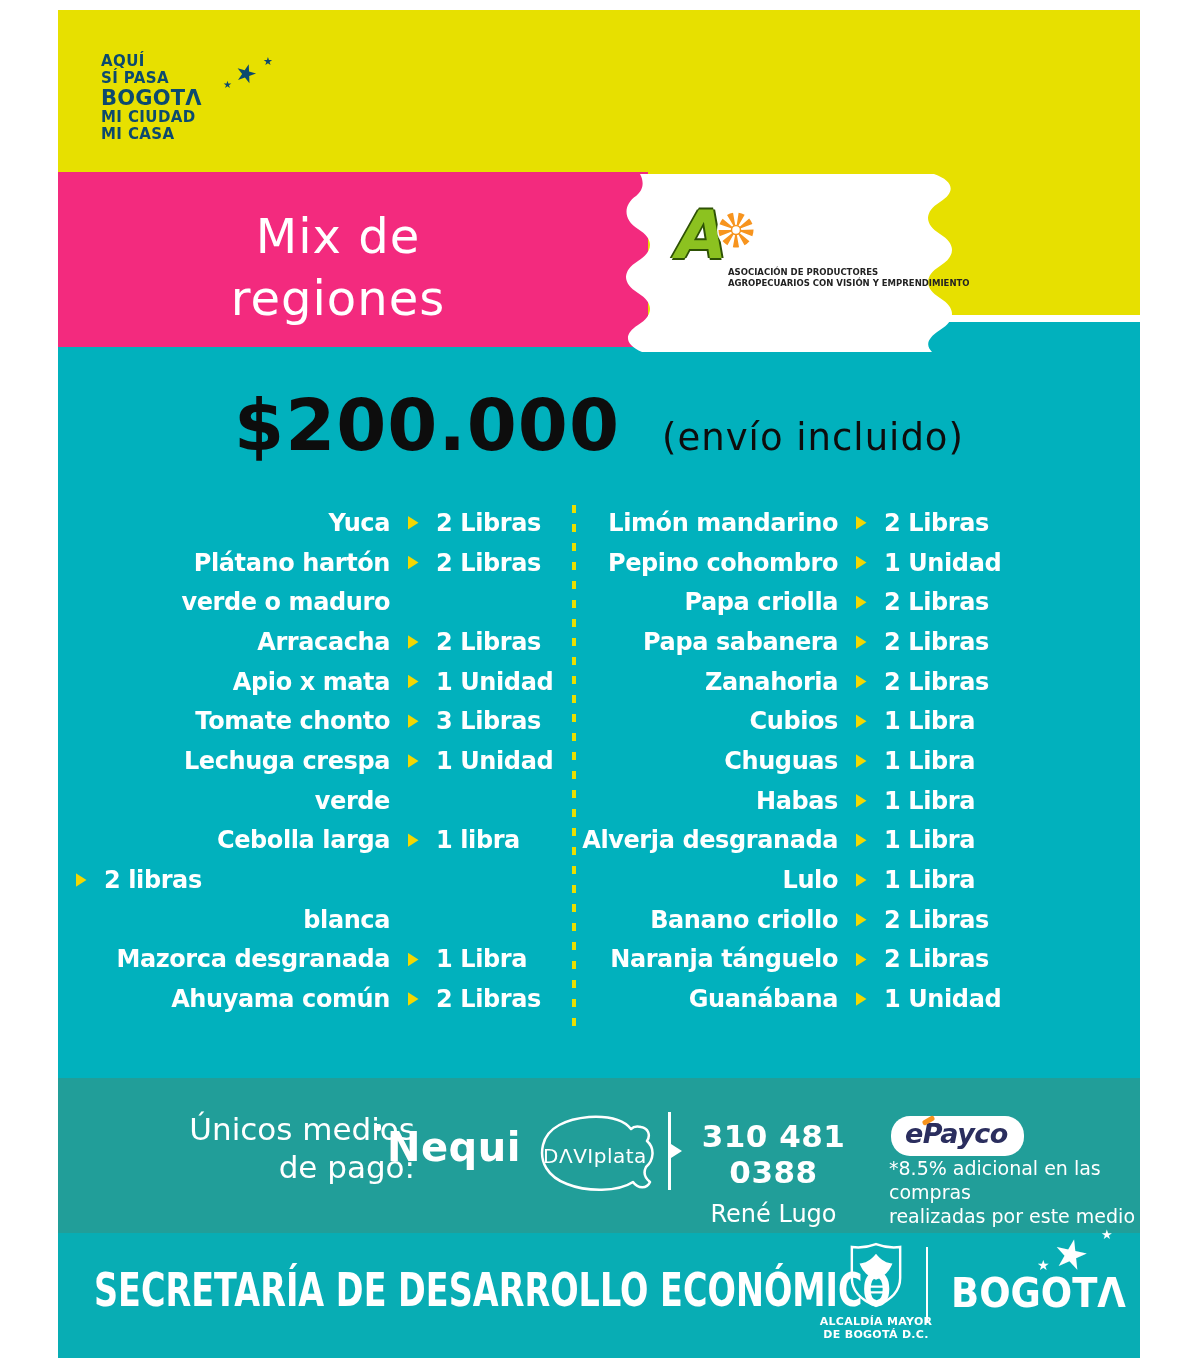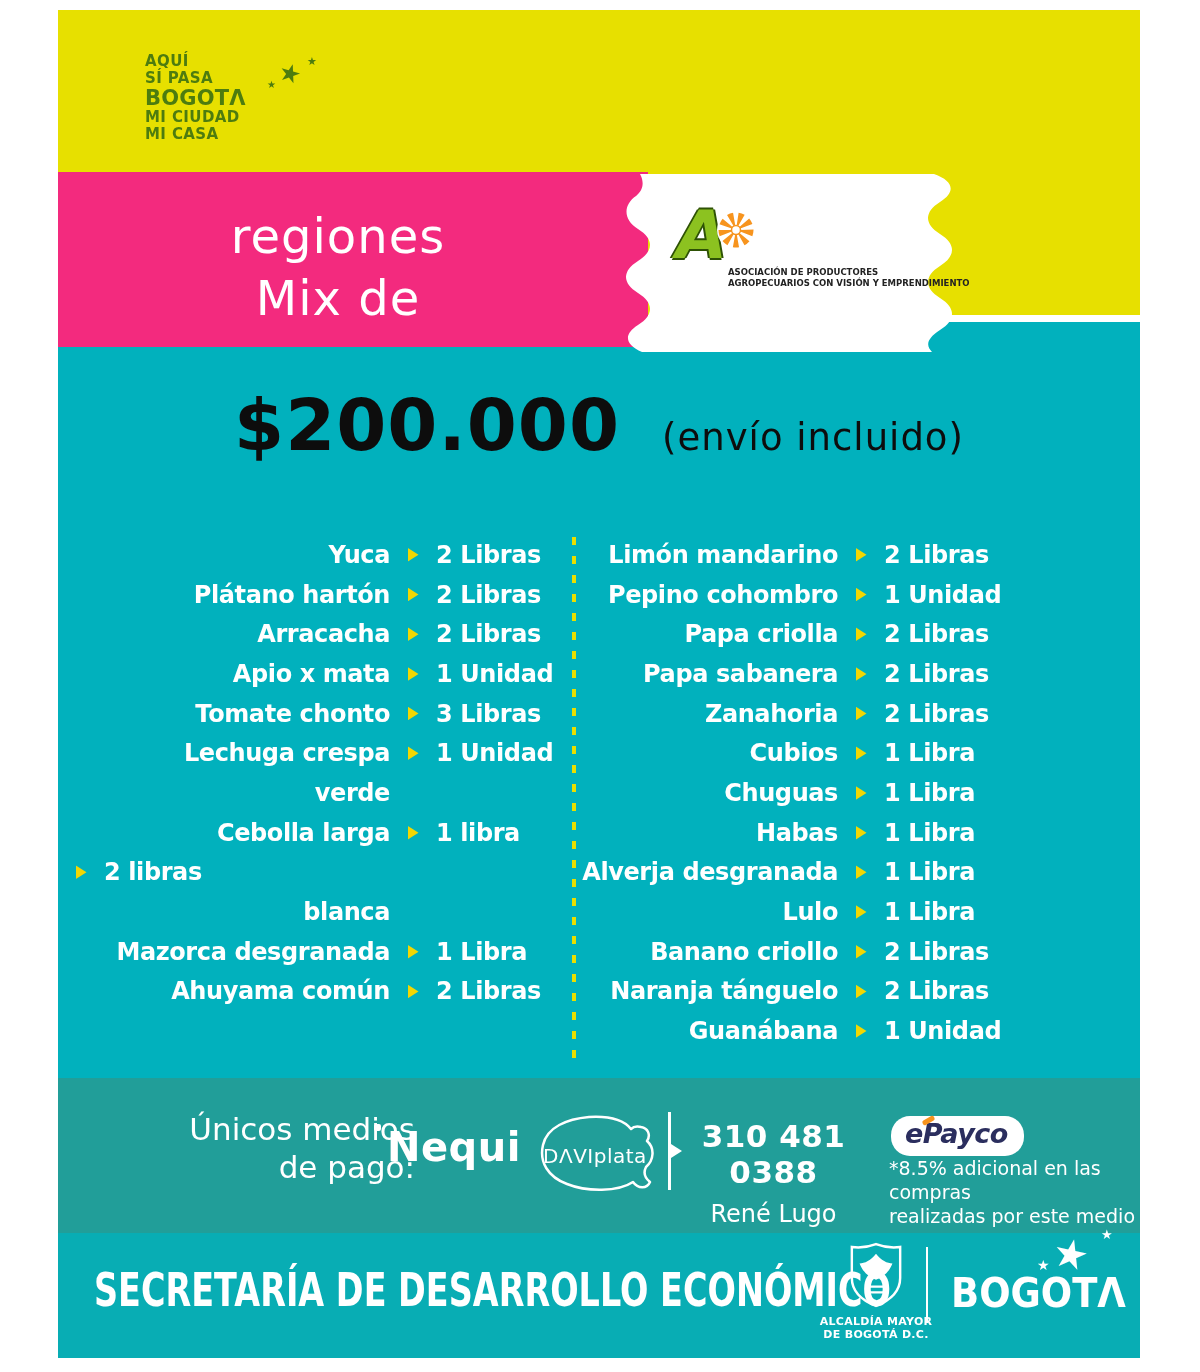--- a/index.html
+++ b/index.html
@@ -14,7 +14,7 @@
   .band-pink     { position:absolute; left:58px;  top:172px;  width:590px;  height:175px; background:#f32a7e; }
 
   
-  .toplogo { position:absolute; left:101px; top:53px; color:#4d7c0f; font-weight:700;margin-left:44px; }
+  .toplogo { position:absolute; left:101px; top:53px; color:#0c4a6e; font-weight:700; }
   .tl-sm    { font-size:15px; line-height:17px; letter-spacing:0.4px; }
   .tl-brand { font-size:21px; line-height:22px; letter-spacing:0.2px; }
   .tl-stars { position:absolute; left:122px; top:10px; width:60px; height:40px; }

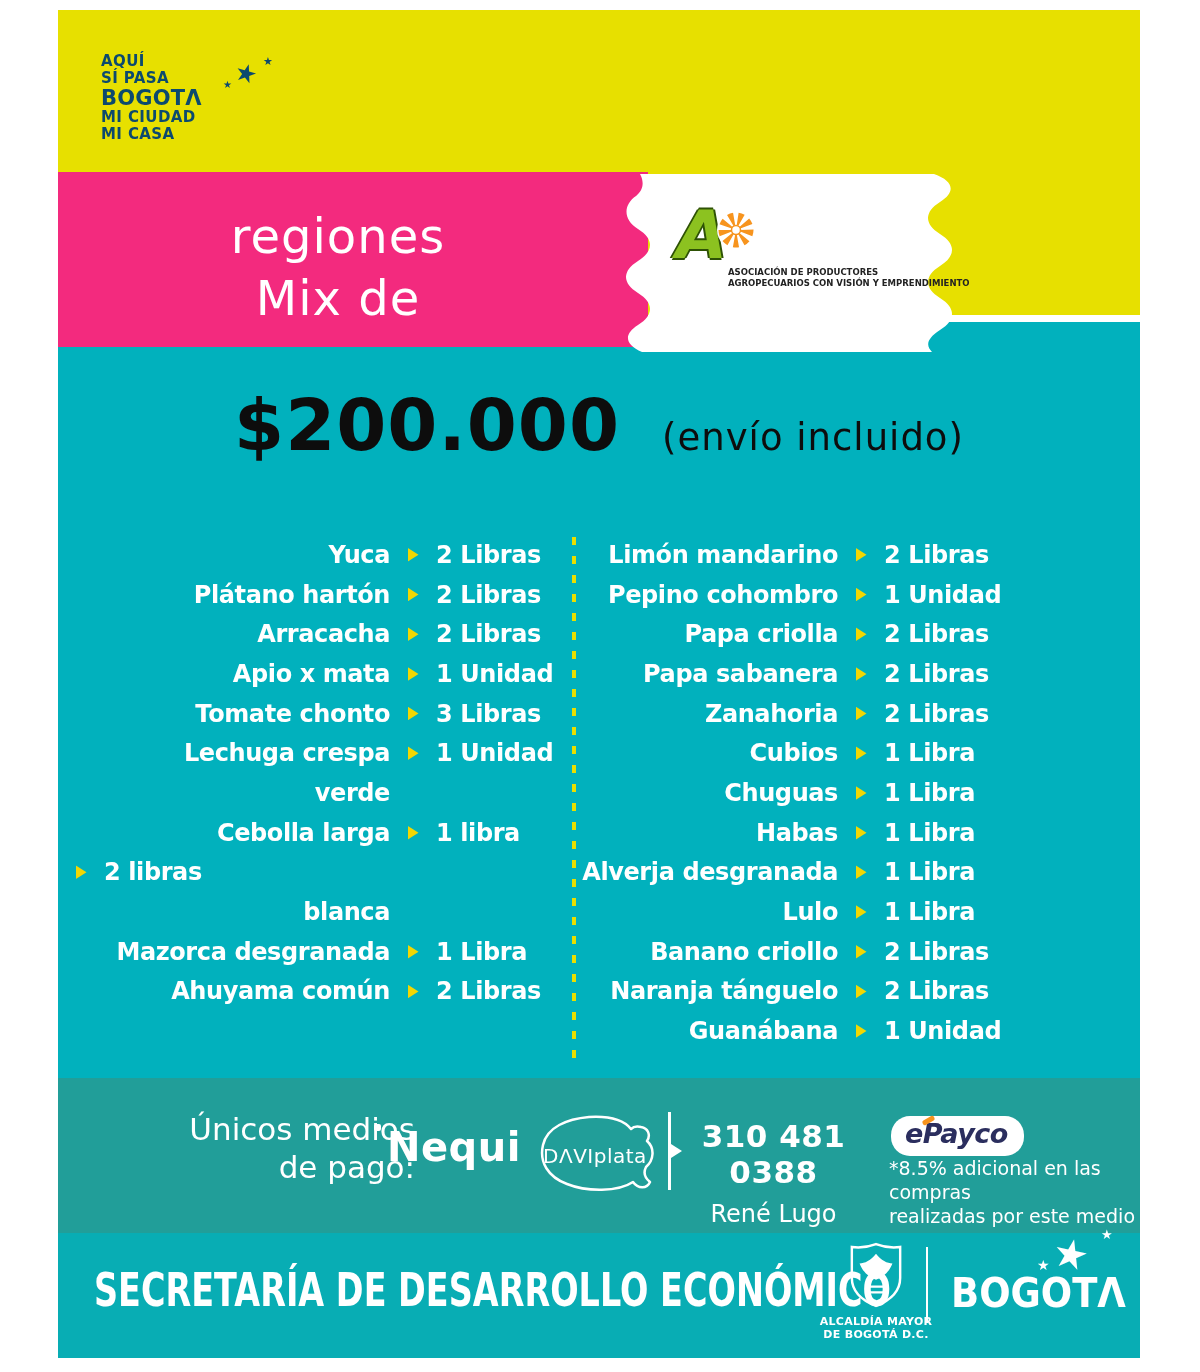--- a/index.html
+++ b/index.html
@@ -121,8 +121,8 @@
 
   <div class="band-pink"></div>
   <div class="mix-title">
+    <div>Mix de</div>
     <div>regiones</div>
-    <div>Mix de</div>
   </div>
 
   <svg class="white-ribbon" width="352" height="178" viewBox="0 0 352 178">

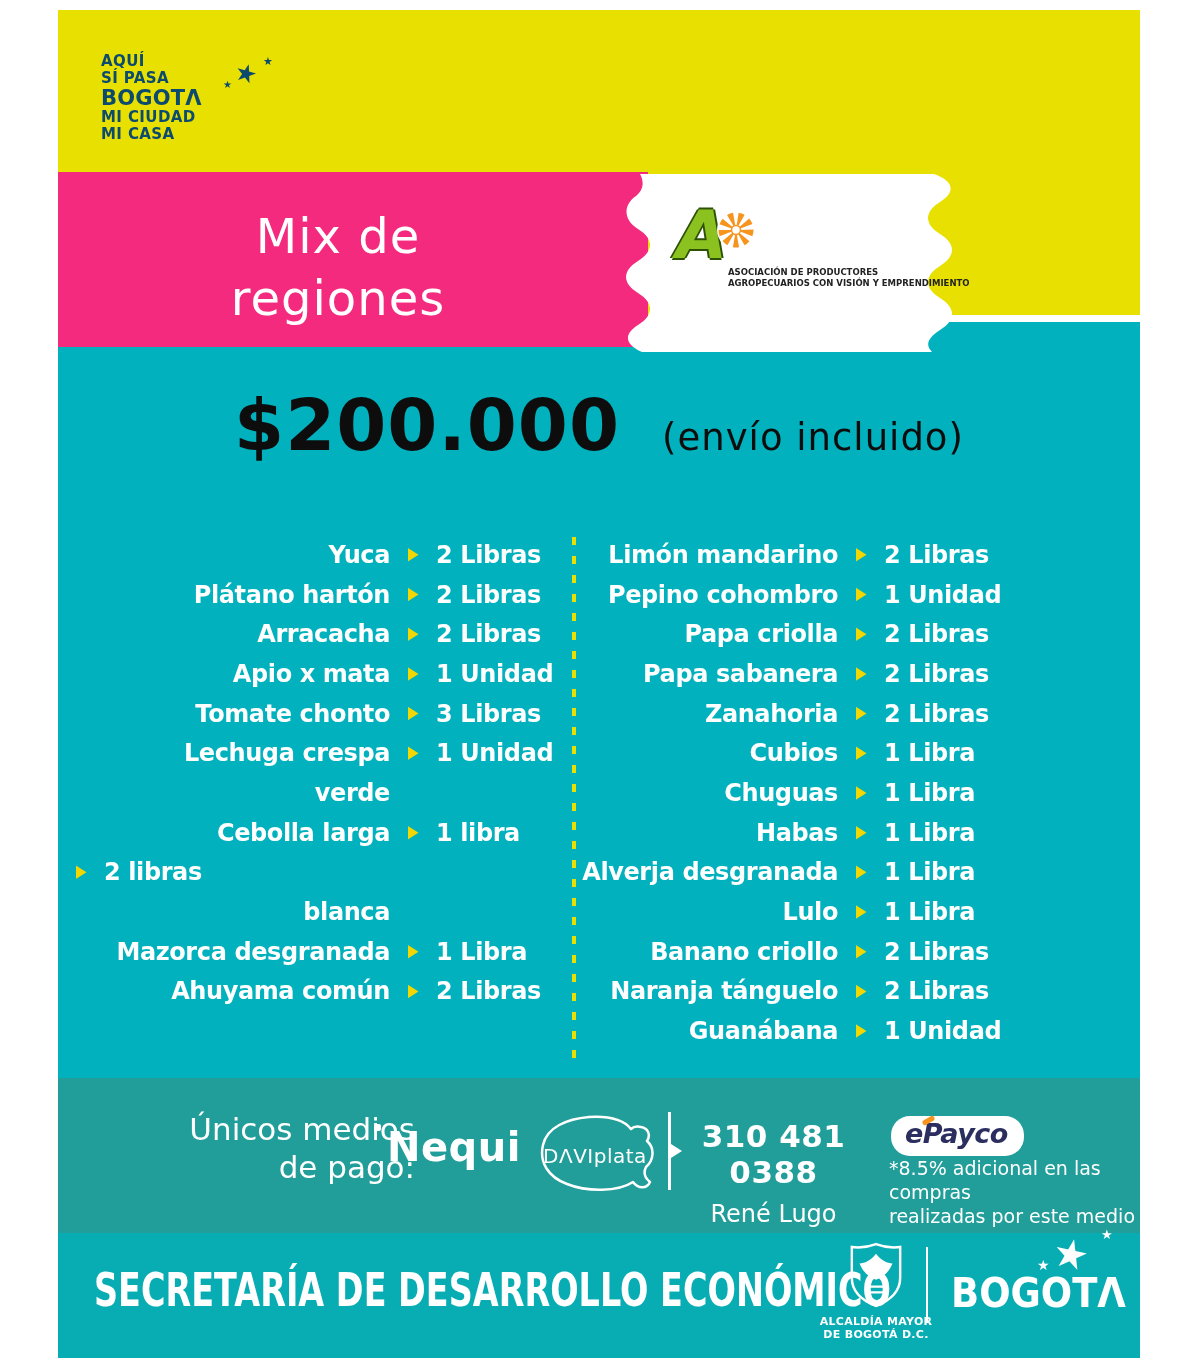--- a/index.html
+++ b/index.html
@@ -44,7 +44,7 @@
   .price-note   { font-size:37px; font-weight:400; letter-spacing:1px; }
 
   
-  .products { position:absolute; left:58px; top:503px; width:1082px; height:532px; color:#ffffff;margin-top:32px; }
+  .products { position:absolute; left:58px; top:503px; width:1082px; height:532px; color:#ffffff; }
   .pcol { position:absolute; top:0; }
   .pcol-left  { left:0px;   width:500px; }
   .pcol-right { left:534px; width:548px; }

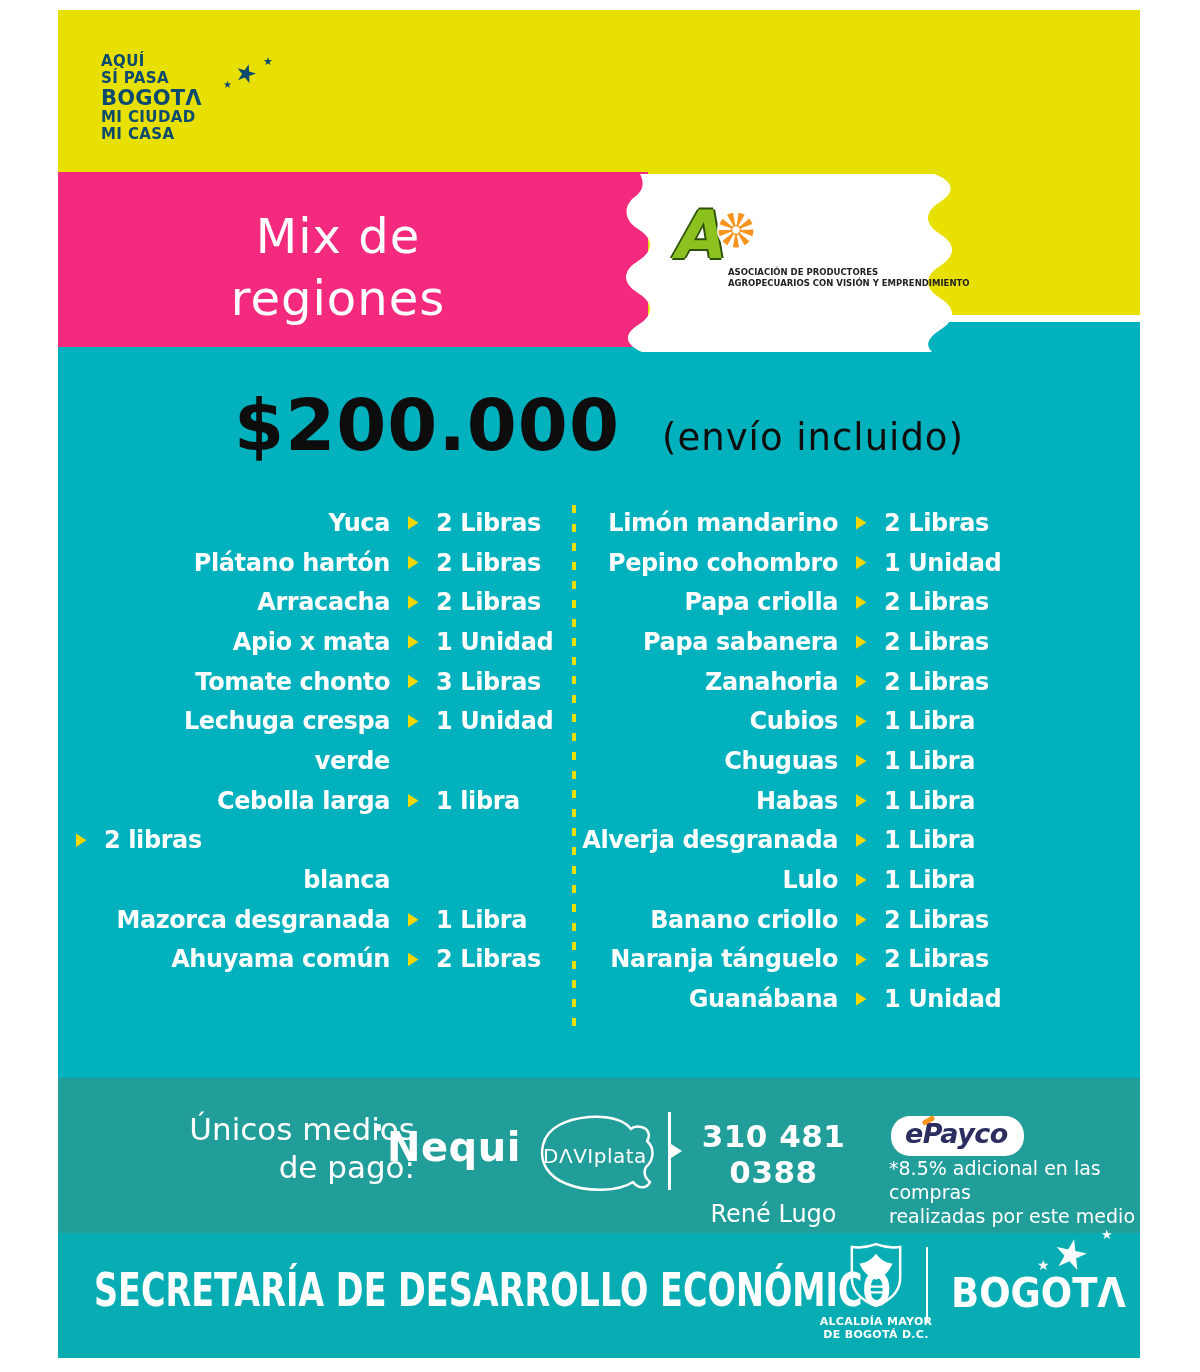--- a/index.html
+++ b/index.html
@@ -176,6 +176,15 @@
     <div class="pqty">2 Libras</div>
   </div>
 
+  <div class="prow">
+    <div class="plabel">
+            <span>verde o maduro</span>
+          </div>
+    <div class="parrow">
+            <i style="visibility: hidden;"></i>
+          </div>
+    <div class="pqty"></div>
+  </div>
 
   <div class="prow">
     <div class="plabel">

